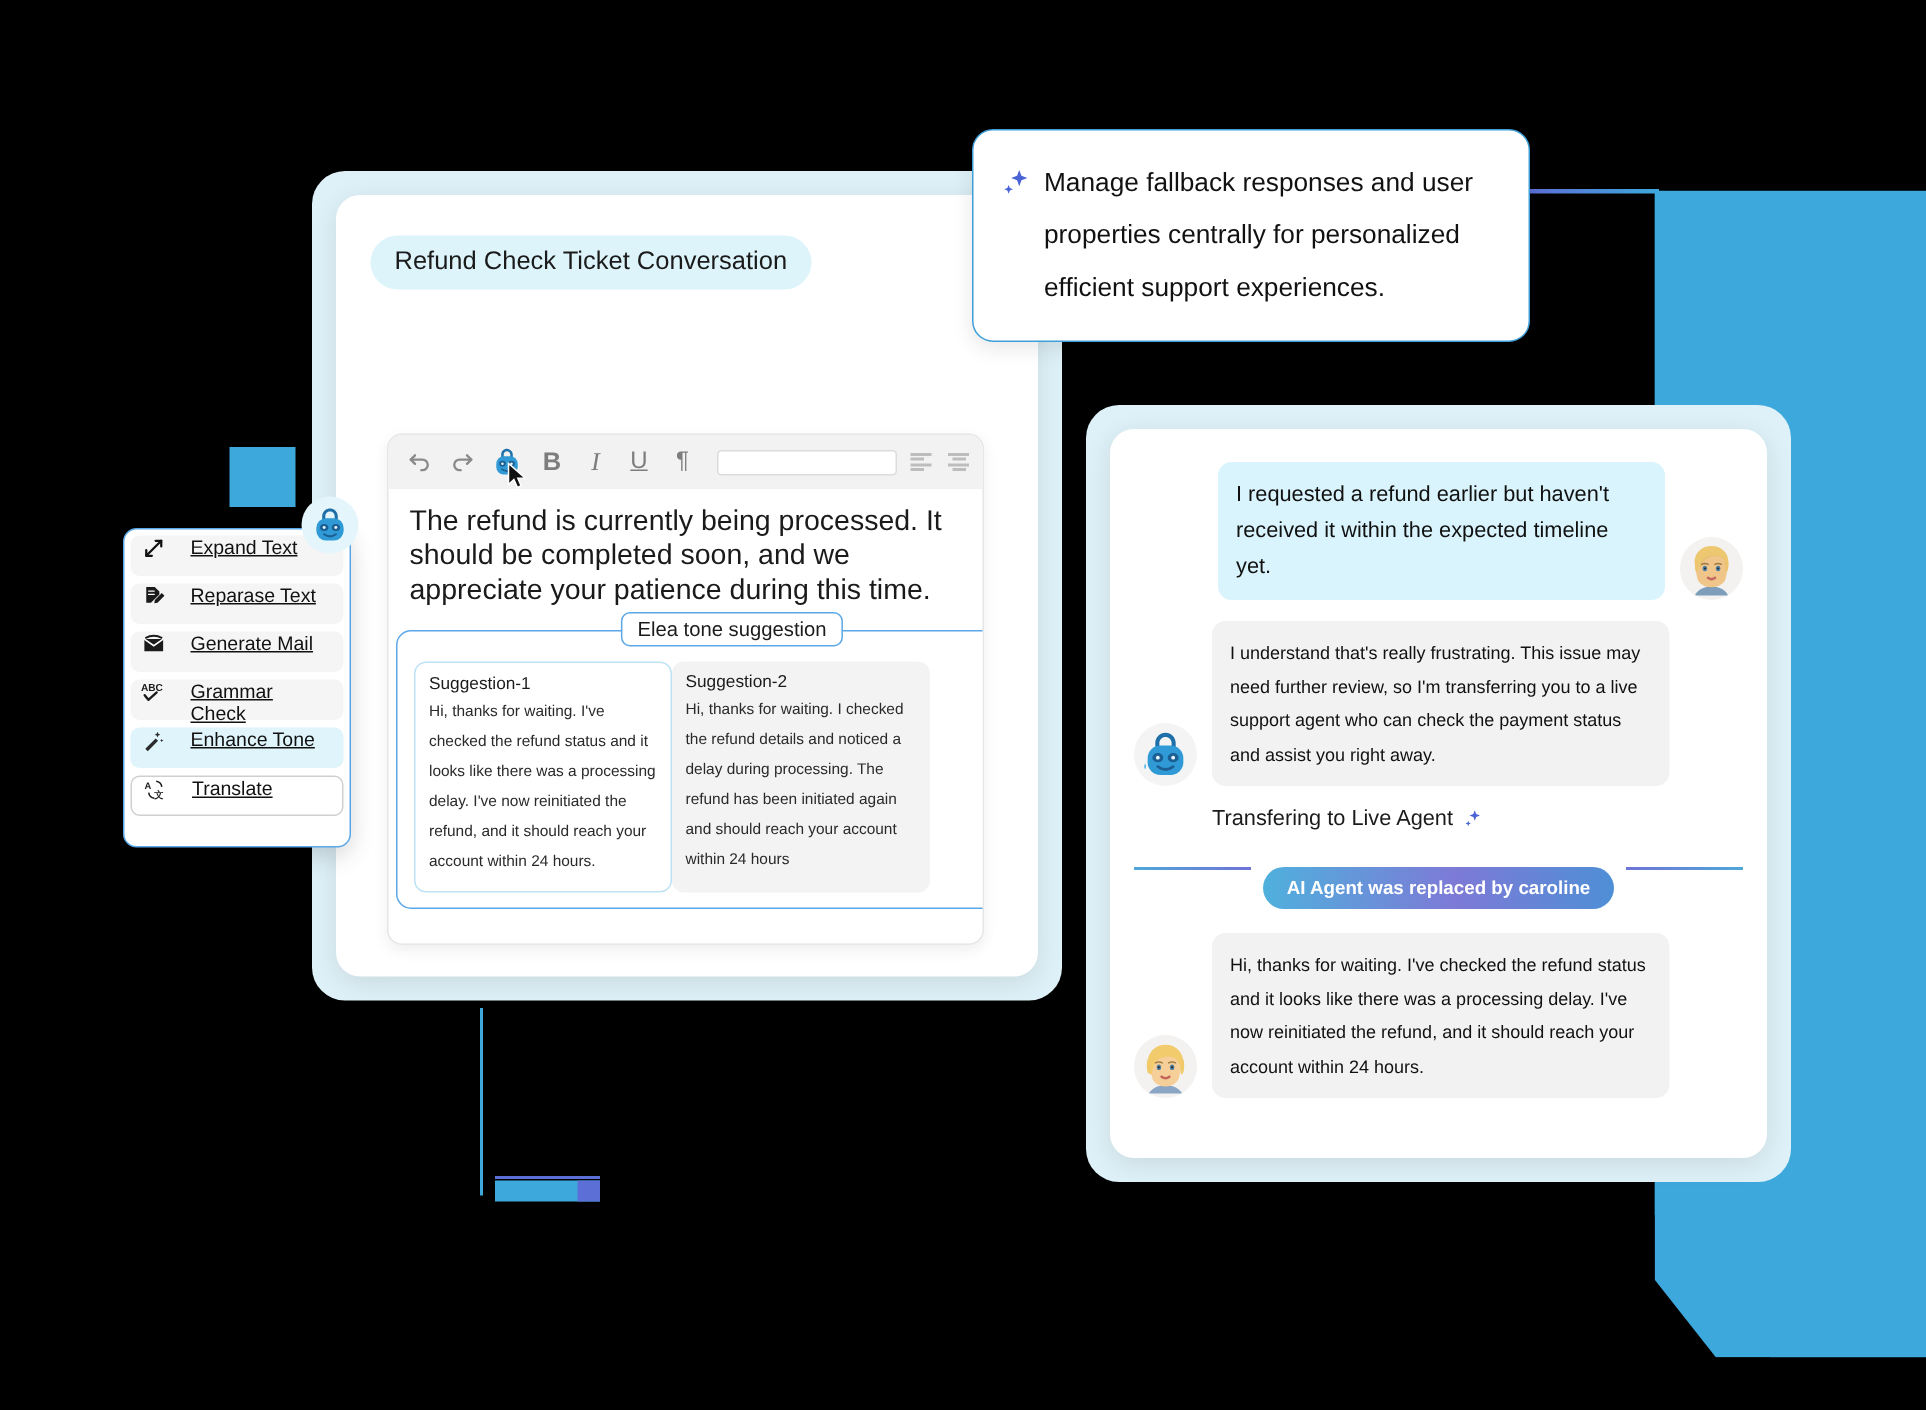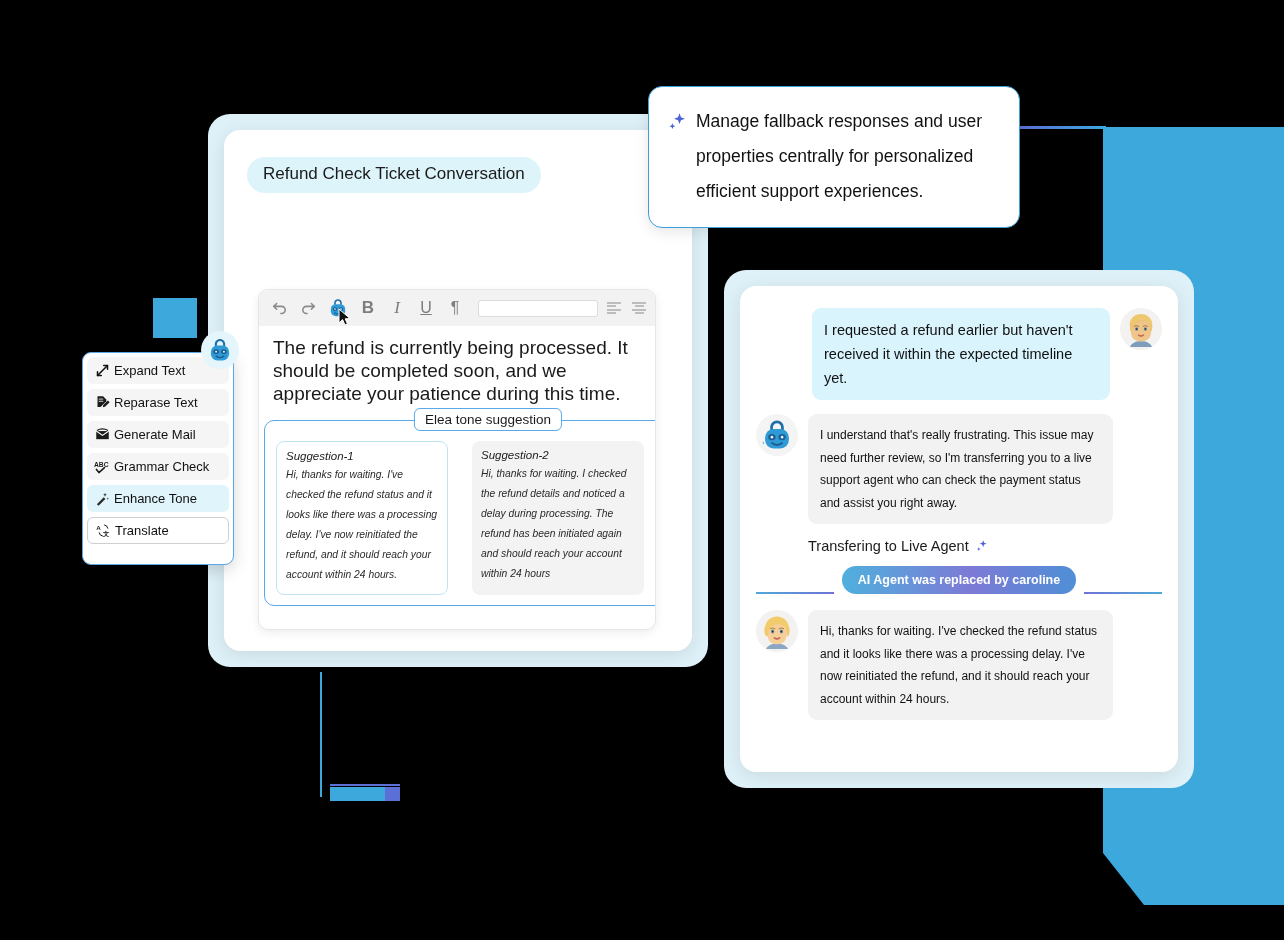--- a/index.html
+++ b/index.html
@@ -195,7 +195,7 @@
 
   .chat-scroll { position:absolute; left:740px; top:286px; width:438px; height:486px; padding:22px 16px; }
 
-  .msg-row { display:flex; gap:10px; margin-bottom:14px; align-items:flex-start; }
+  .msg-row { display:flex; gap:10px; margin-bottom:14px; align-items:flex-end; }
   .msg-row.user { justify-content:flex-end; }
   .bubble-user {
     background:#d9f4fc; border-radius:9px;

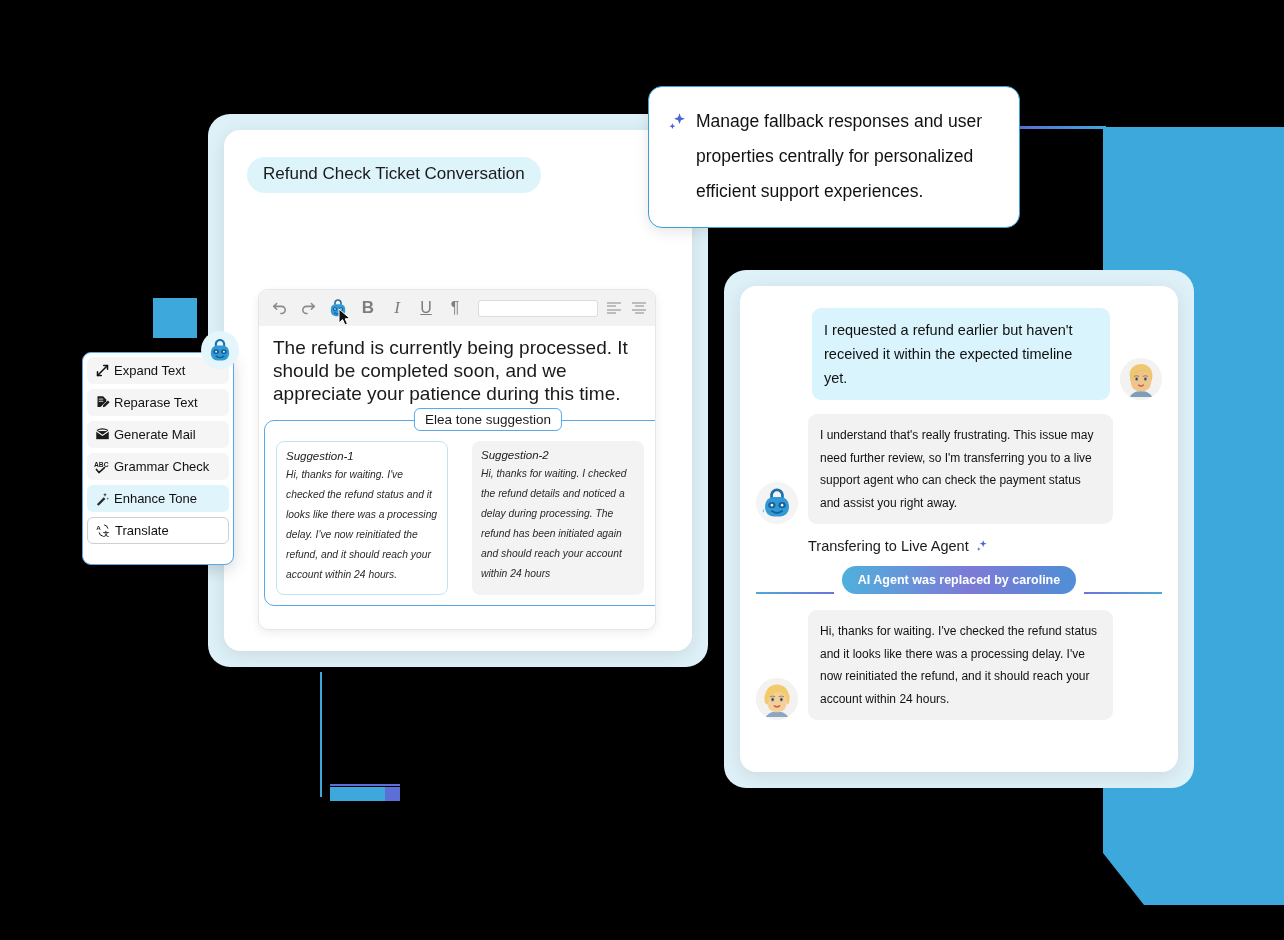--- a/index.html
+++ b/index.html
@@ -171,11 +171,12 @@
     box-shadow:0 5px 16px rgba(0,0,0,.16);
   }
   .menu-item {
-    display:flex; align-items:center; gap:4px;
+    display:flex; gap:17px;
     height:27px; padding:0 7px;
     font-size:13px; color:#111;
     border-radius:6px; margin-bottom:5px;
     background:#f5f5f5;
+    text-decoration:underline;
   }
   .menu-item:last-child{ margin-bottom:16px; }
   .menu-item.active { background:#dff4fb; }

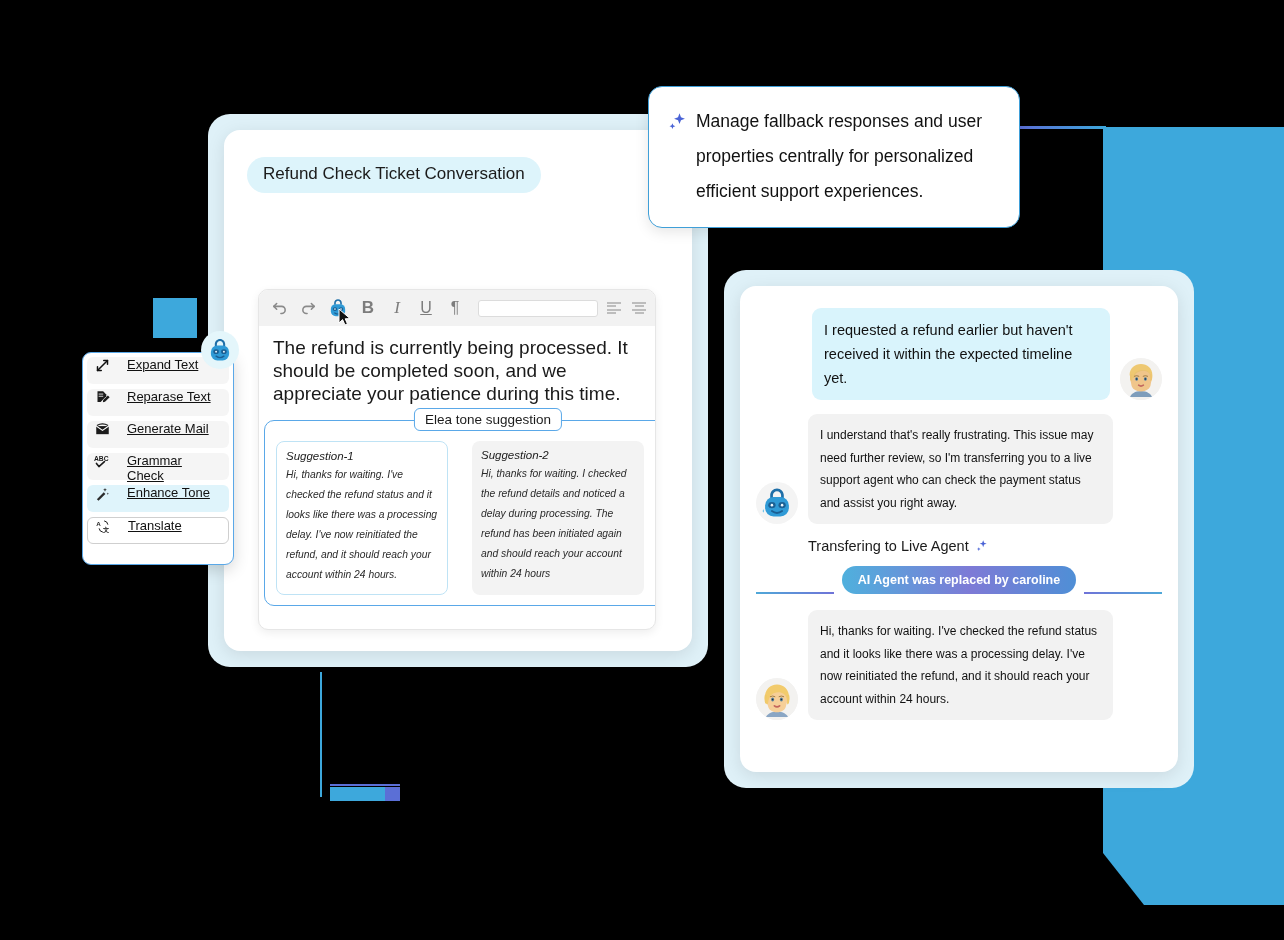--- a/index.html
+++ b/index.html
@@ -149,7 +149,7 @@
     background:#fff; border:1px solid #5aa8e8; border-radius:6px;
     padding:3px 10px; font-size:13.5px; color:#1b1b1b; white-space:nowrap;
   }
-  .sugg-row { display:flex; gap:24px; padding:20px 11px 0 11px;font-style:italic; }
+  .sugg-row { display:flex; gap:0; padding:20px 11px 0 11px; }
   .sugg-card {
     width:172px;
     background:#f3f3f3;

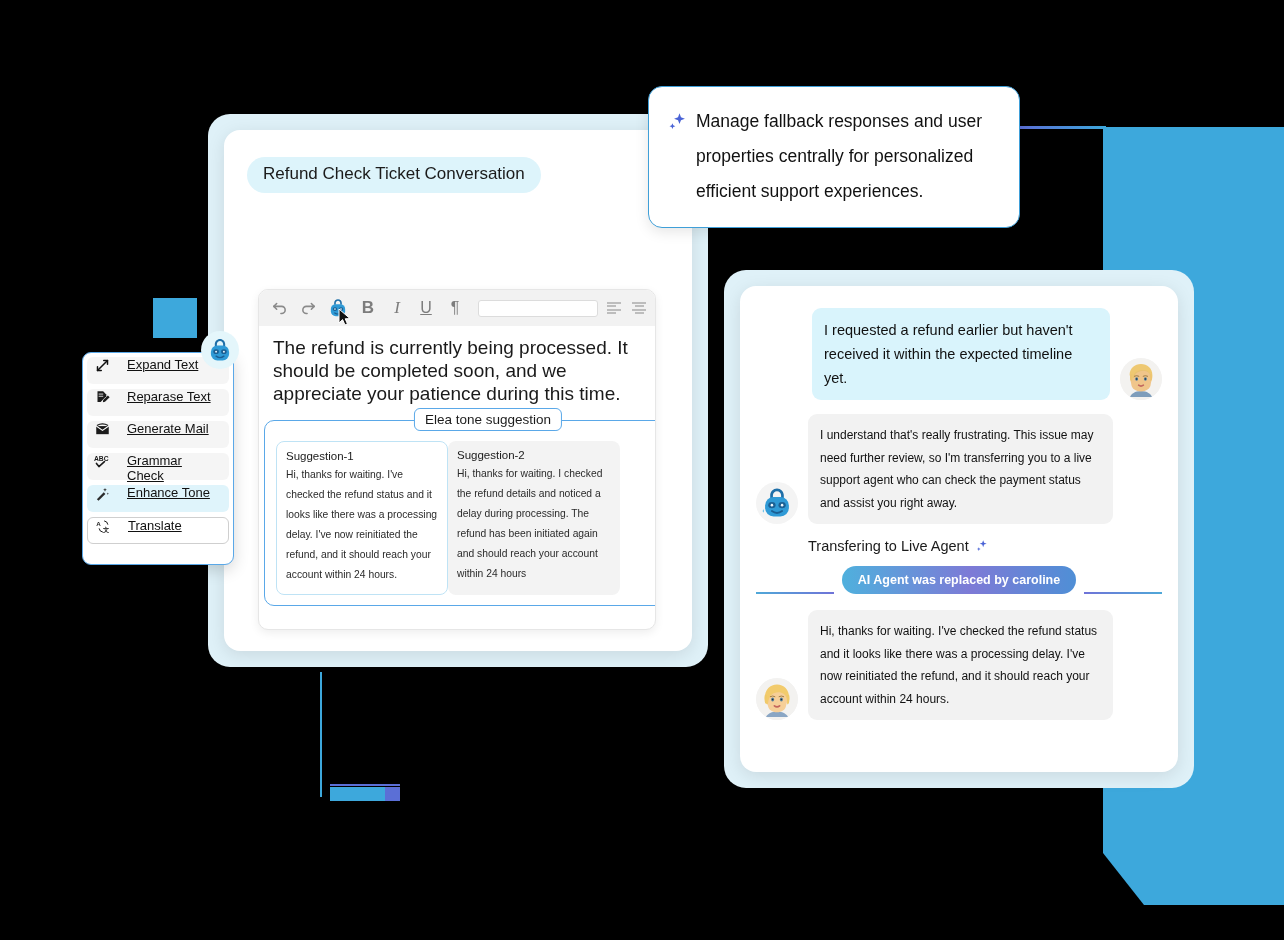--- a/index.html
+++ b/index.html
@@ -217,7 +217,7 @@
 
   .transfer-note {
     font-size:14.5px; color:#1b1b1b;
-    margin:2px 0 12px 52px;
+    margin:2px 0 24px 52px;
     display:flex; align-items:center; gap:6px;
   }
 

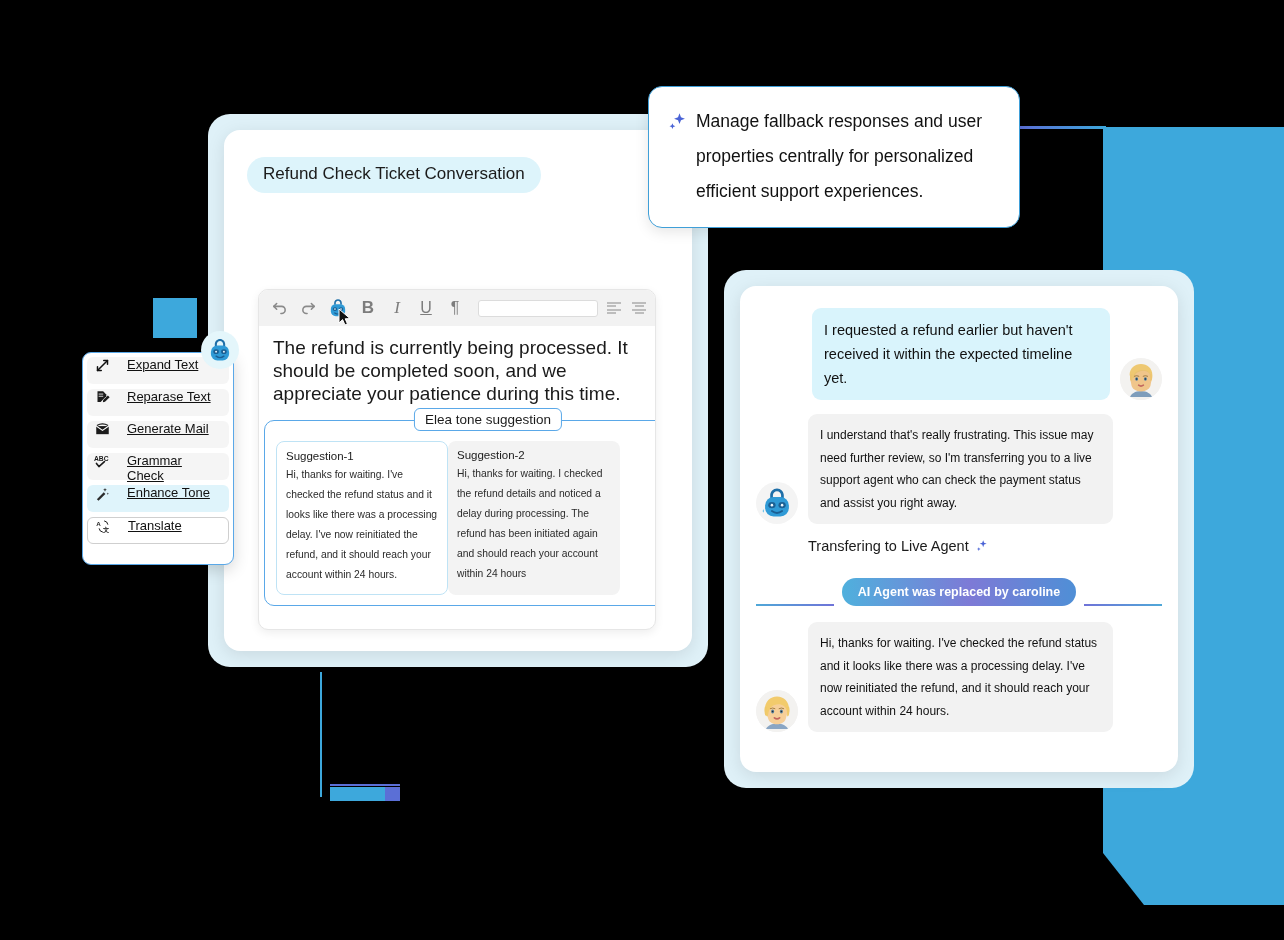--- a/index.html
+++ b/index.html
@@ -222,7 +222,7 @@
   }
 
   .divider-row {
-    display:flex; align-items:flex-end; gap:8px; margin:2px 0 16px 0;
+    display:flex; align-items:flex-start; gap:8px; margin:2px 0 16px 0;
   }
   .div-line { height:2px; flex:1 1 auto; }
   .div-line.l { background:linear-gradient(90deg,#4fa8d8,#6f73d8); }

